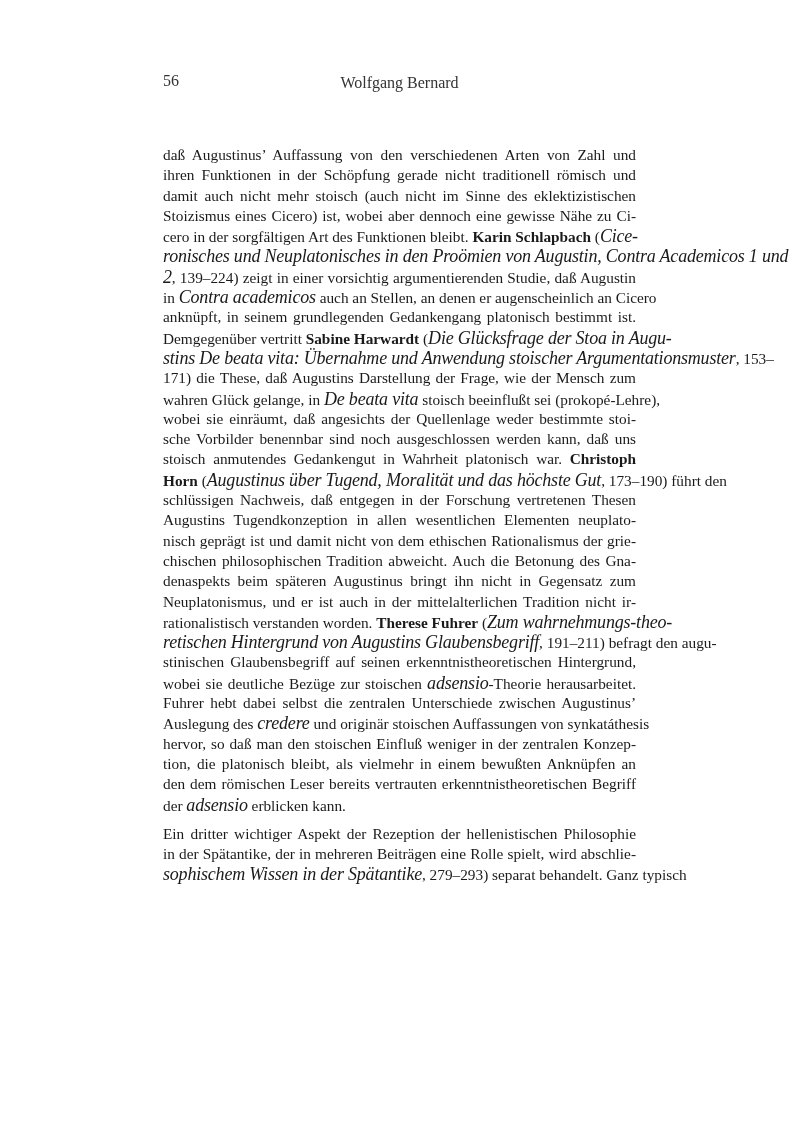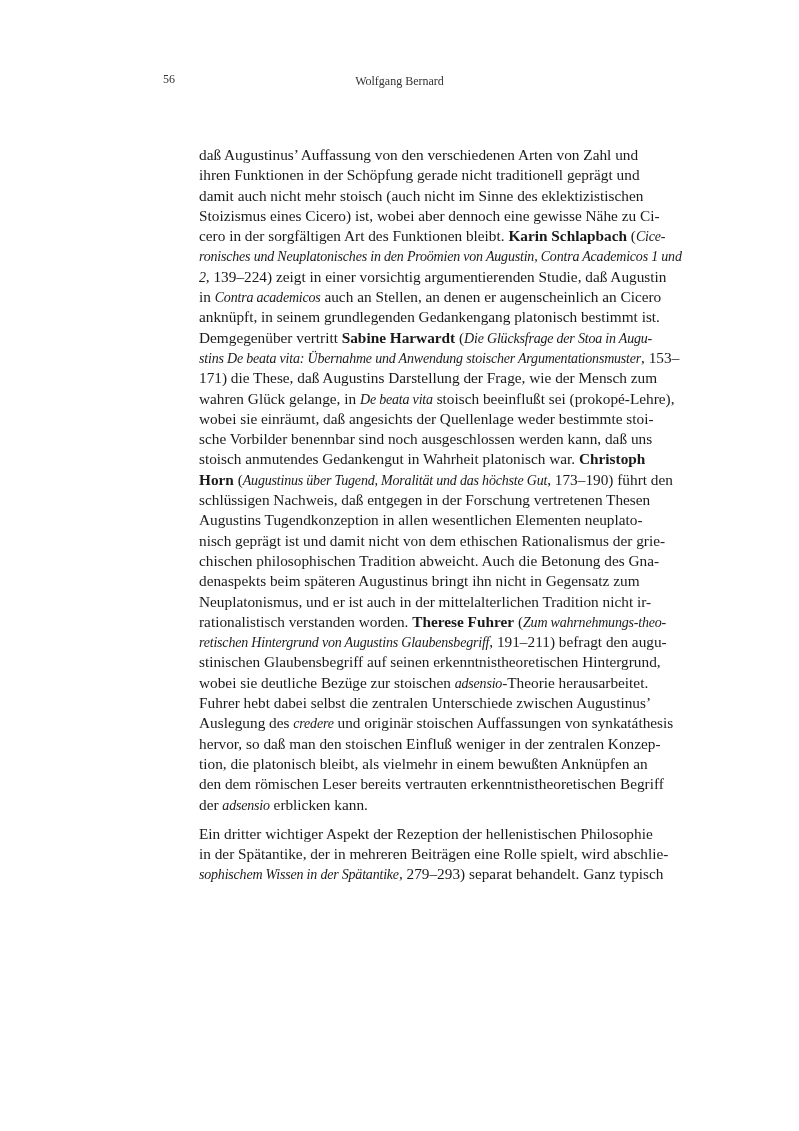--- a/index.html
+++ b/index.html
@@ -6,7 +6,7 @@
   body { width: 799px; height: 1131px; position: relative; overflow: hidden; }
   .page { position: absolute; left: 0; top: 0; width: 799px; height: 1131px; background: #fff; }
   .running-head { position: absolute; top: 72px; left: 163px; width: 473px; height: 20px;
-    font-family: "Liberation Serif", "DejaVu Serif", serif; font-size: 12px; color: #333; }
+    font-family: "Liberation Serif", "DejaVu Serif", serif; font-size: 16px; color: #333; }
   .page-number { position: absolute; left: 0; top: 0; }
   .author-name { position: absolute; left: 0; width: 473px; text-align: center; top: 2px; }
   .body-text { position: absolute; left: 163px; top: 145px; width: 473px;

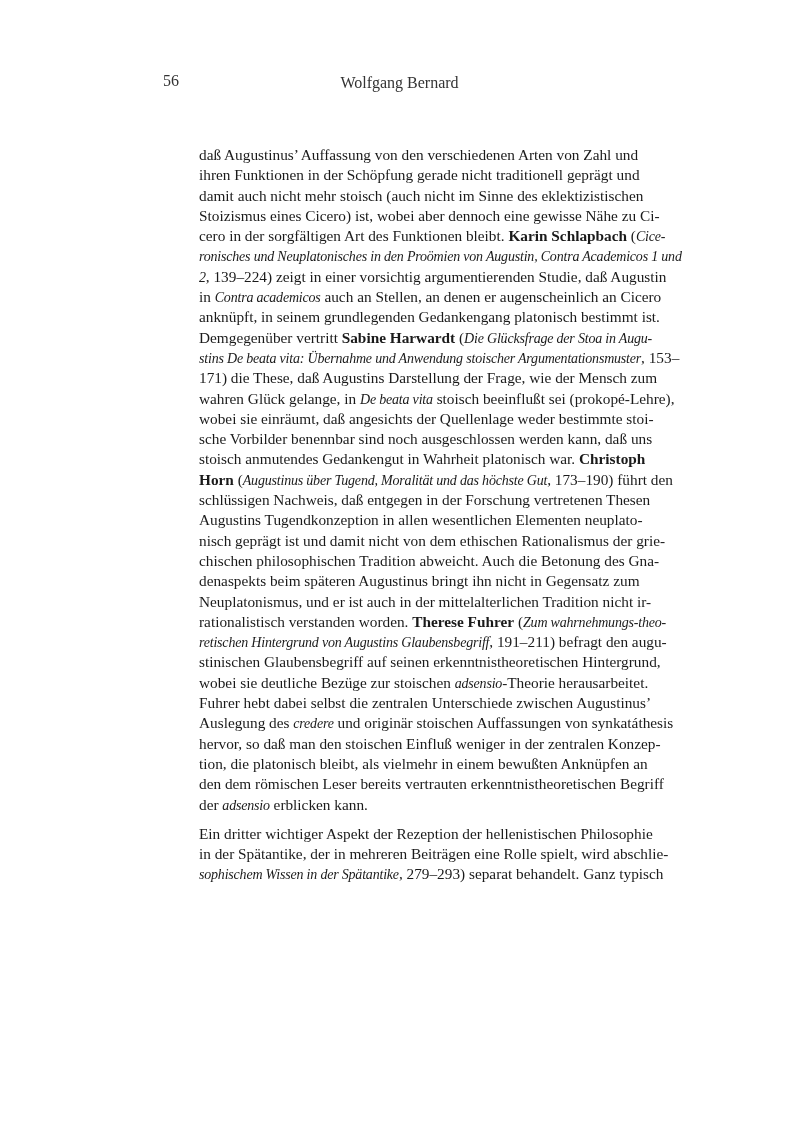--- a/index.html
+++ b/index.html
@@ -12,7 +12,7 @@
   .body-text { position: absolute; left: 163px; top: 145px; width: 473px;
     font-family: "Liberation Serif", "DejaVu Serif", serif; font-size: 15.3px; line-height: 20.3px;
     color: #1a1a1a; }
-  .line { display: block; white-space: nowrap; text-align: justify; text-align-last: justify; height: 20.3px; margin-left: 36px; }
+  .line { display: block; white-space: nowrap; text-align: justify; text-align-last: justify; height: 20.3px; }
   .line.last { text-align-last: left; }
   .para-gap { height: 9px; }
   i { font-style: italic; font-size: 14px; letter-spacing: -0.2px; }

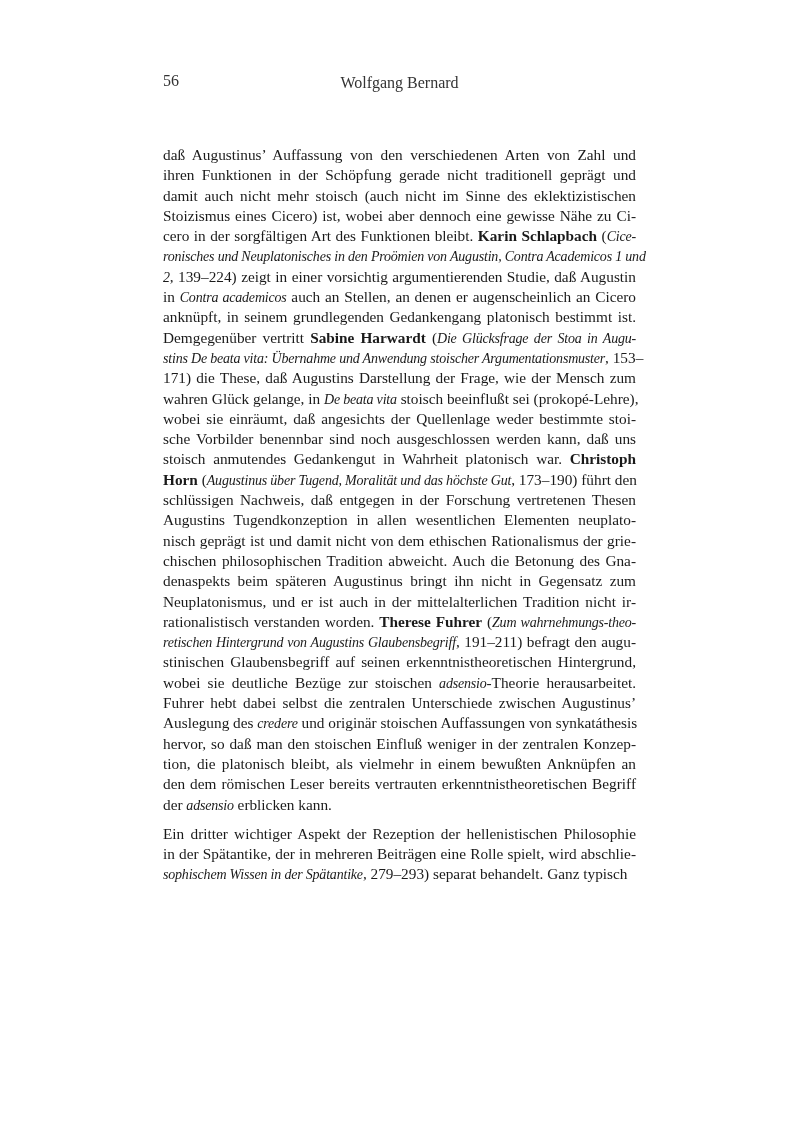--- a/index.html
+++ b/index.html
@@ -29,7 +29,7 @@
   <div class="body-text" id="body-text">
       <div>
         <span class="line"><span>daß Augustinus’ Auffassung von den verschiedenen Arten von Zahl und</span></span>
-        <span class="line"><span>ihren Funktionen in der Schöpfung gerade nicht traditionell geprägt und</span></span>
+        <span class="line"><span>ihren Funktionen in der Schöpfung gerade nicht traditionell römisch und</span></span>
         <span class="line"><span>damit auch nicht mehr stoisch (auch nicht im Sinne des eklektizistischen</span></span>
         <span class="line"><span>Stoizismus eines Cicero) ist, wobei aber dennoch eine gewisse Nähe zu Ci-</span></span>
         <span class="line"><span>cero in der sorgfältigen Art des Funktionen bleibt. </span><b>Karin Schlapbach</b><span> (</span><i>Cice-</i></span>

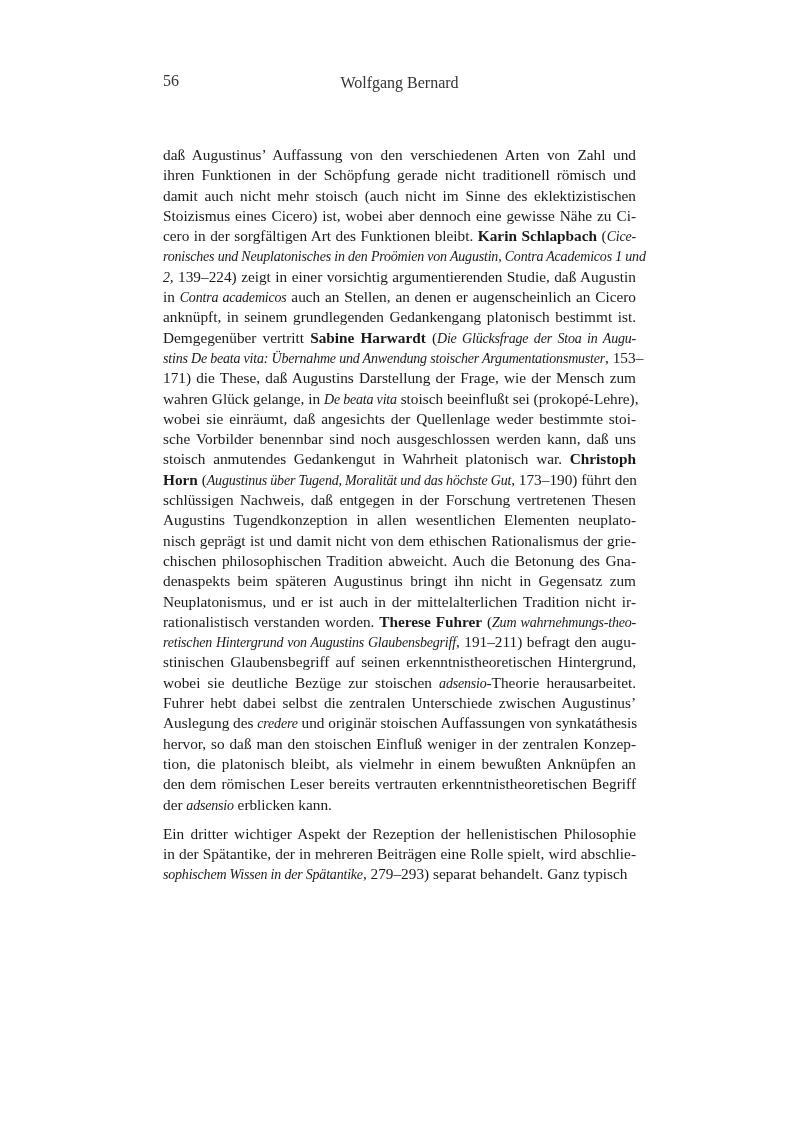--- a/index.html
+++ b/index.html
@@ -15,7 +15,7 @@
   .line { display: block; white-space: nowrap; text-align: justify; text-align-last: justify; height: 20.3px; }
   .line.last { text-align-last: left; }
   .para-gap { height: 9px; }
-  i { font-style: italic; font-size: 14px; letter-spacing: -0.2px; }
+  i { font-style: italic; font-size: 18px; letter-spacing: -0.2px; }
   b { font-weight: bold; }
 </style>
 </head>

